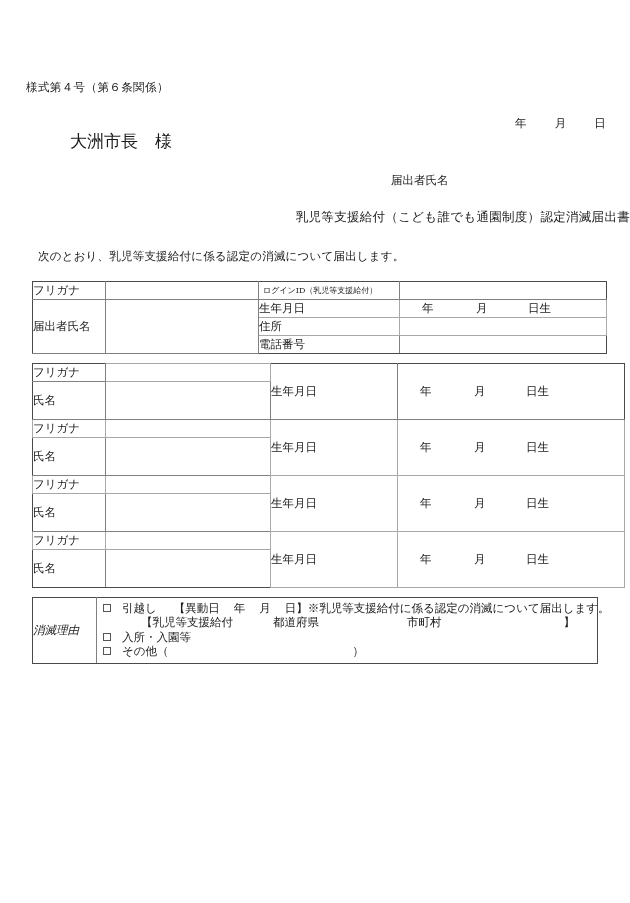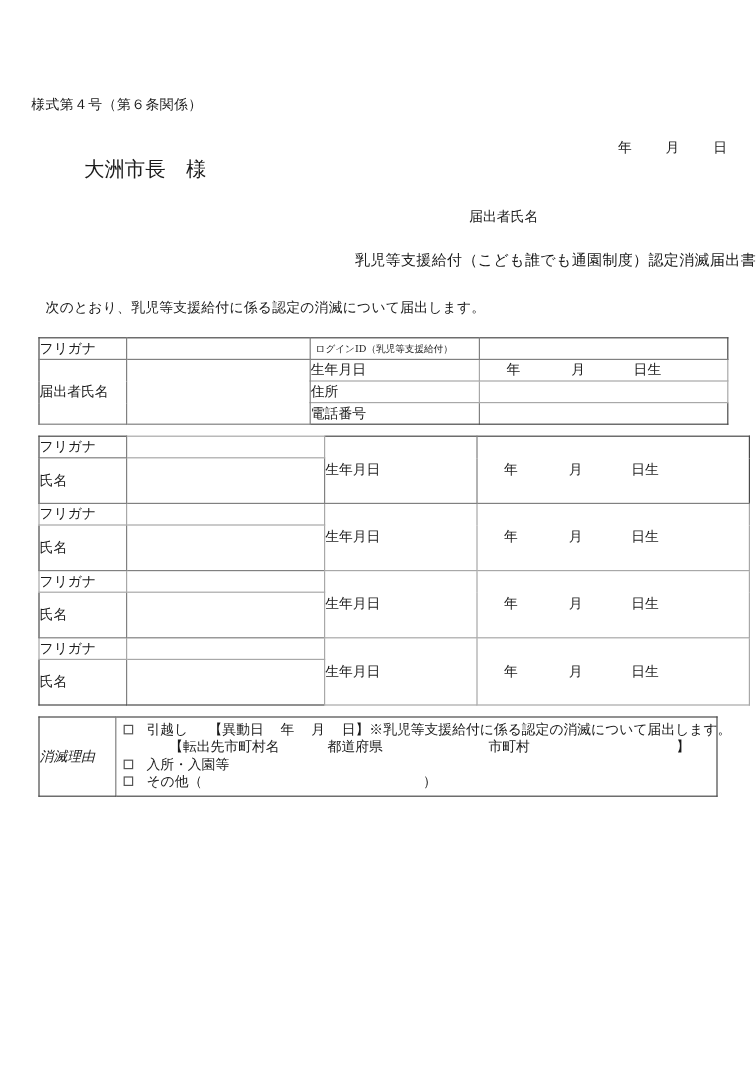--- a/index.html
+++ b/index.html
@@ -257,7 +257,7 @@
           <span class="cb"></span><span>引越し</span><span class="gap-a"></span><span>【異動日</span><span class="gap-c"></span><span>年</span><span class="gap-c"></span><span>月</span><span class="gap-c"></span><span>日】</span><span>※乳児等支援給付に係る認定の消滅について届出します。</span>
         </span>
         <span class="r-line">
-          <span class="indent-2"></span><span>【転出先市町村名</span><span class="gap-d"></span><span>都道府県</span><span class="gap-f"></span><span>市町村</span><span class="gap-g"></span><span>】</span>
+          <span class="indent-2"></span><span>【乳児等支援給付</span><span class="gap-d"></span><span>都道府県</span><span class="gap-f"></span><span>市町村</span><span class="gap-g"></span><span>】</span>
         </span>
         <span class="r-line">
           <span class="cb"></span><span>入所・入園等</span>

